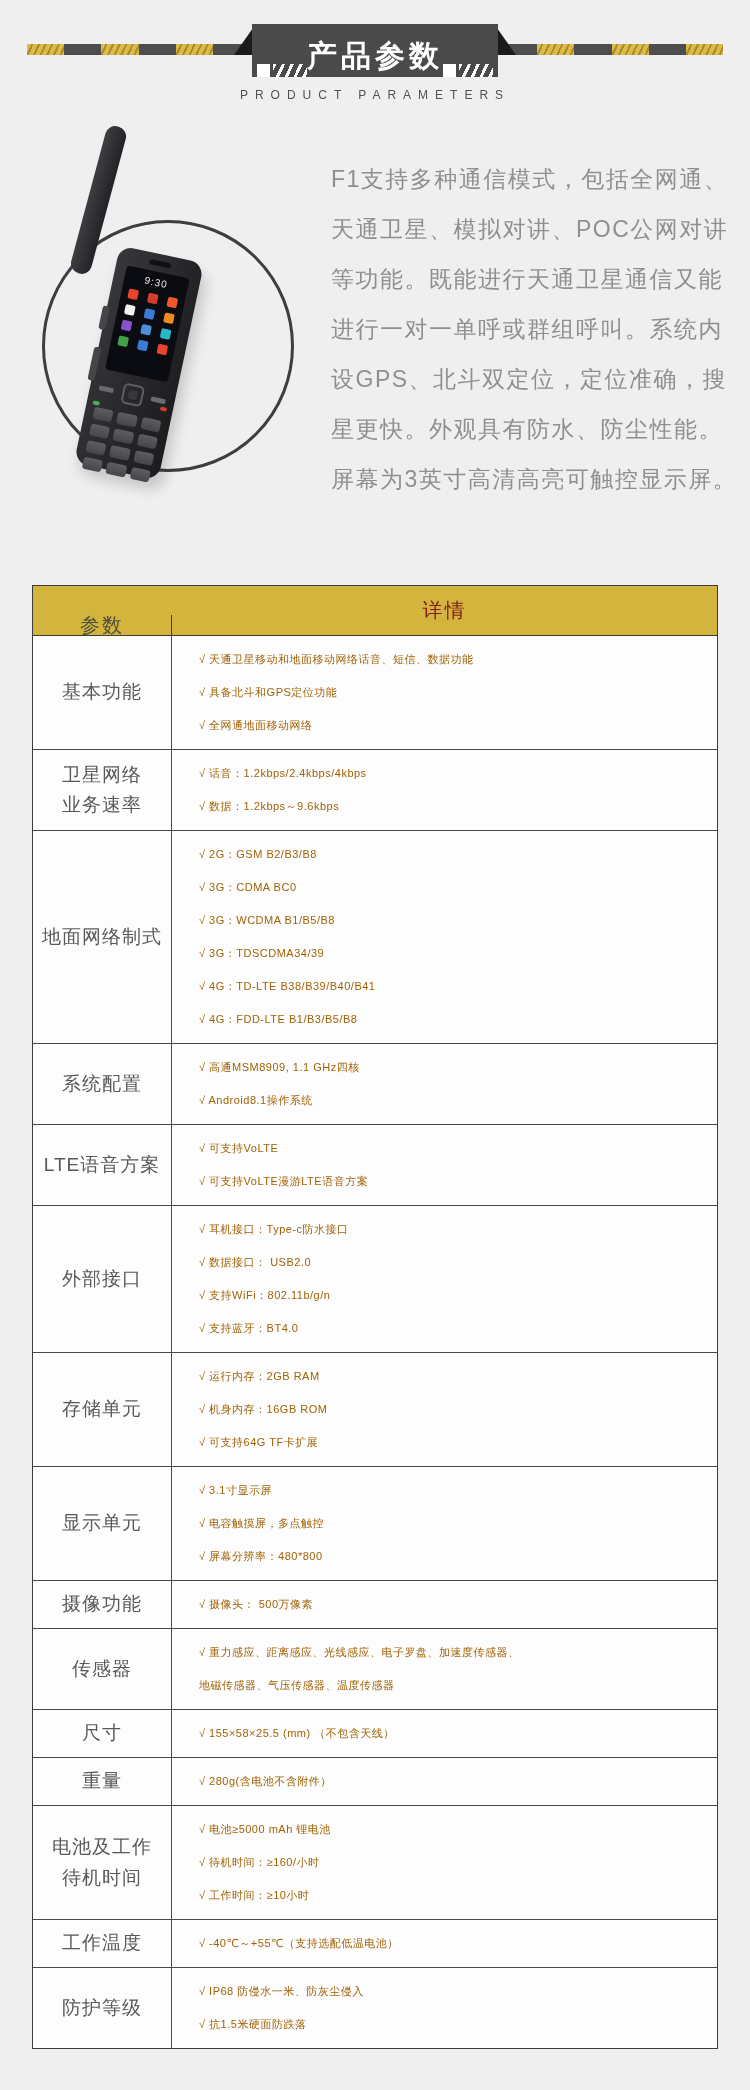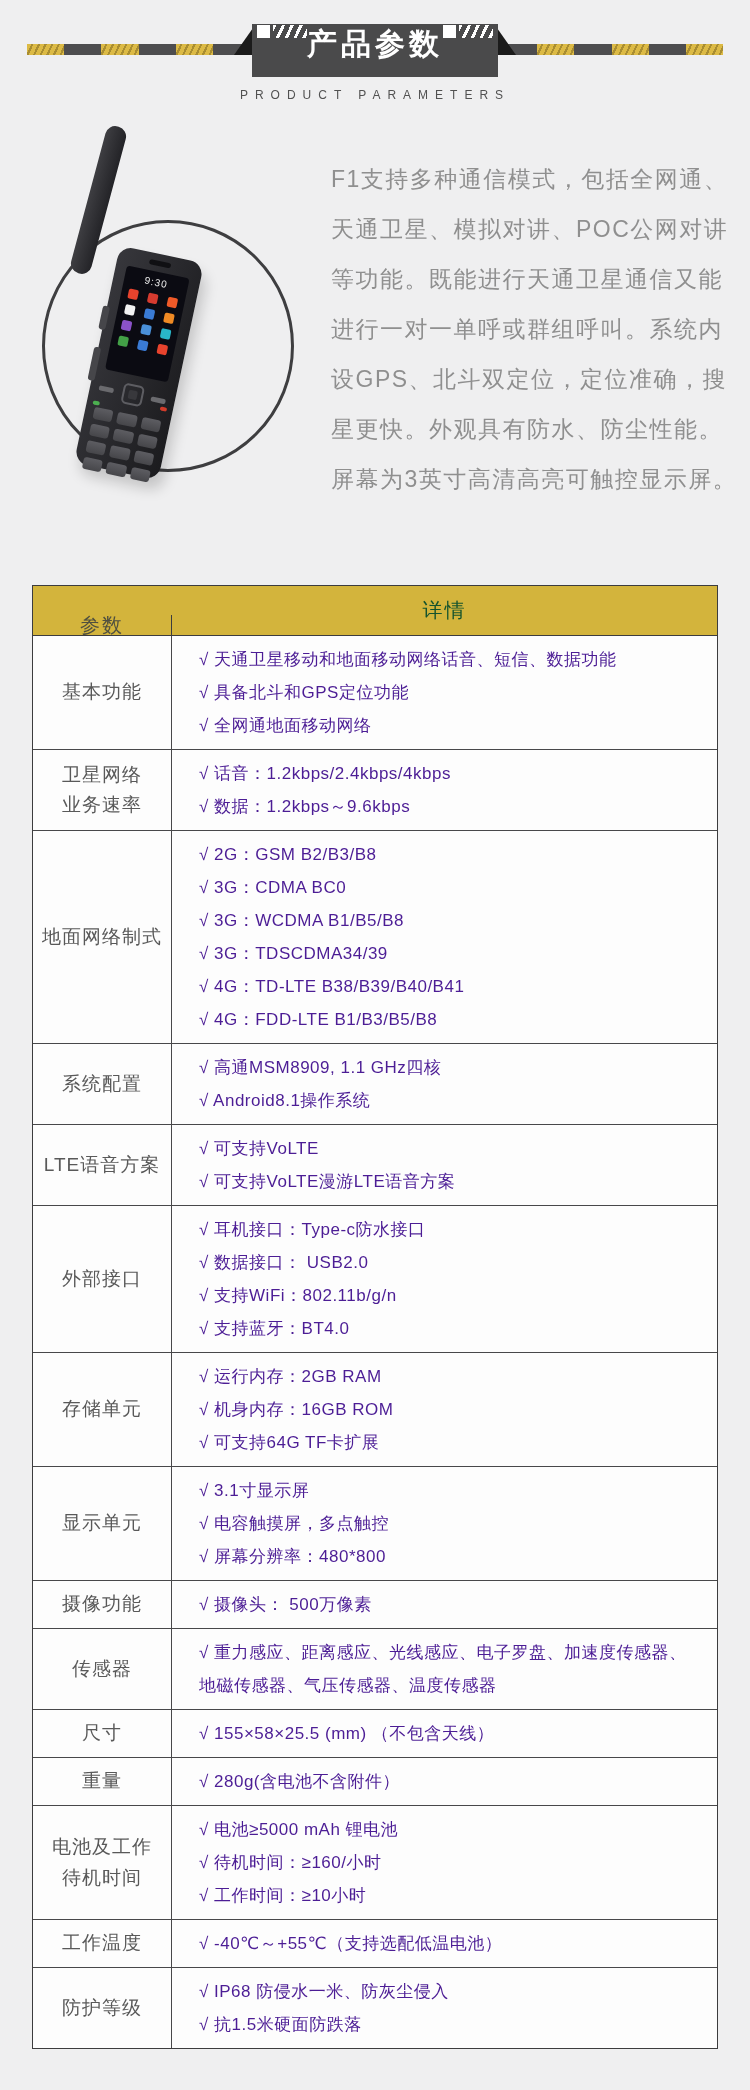--- a/index.html
+++ b/index.html
@@ -21,7 +21,7 @@
   .banner-box {
     position:absolute; left:50%; transform:translateX(-50%); top:24px;
     width:246px; height:53px; background:#4a4a4b; z-index:3;
-    display:flex; align-items:flex-start; justify-content:center; 
+    display:flex; align-items:flex-end; justify-content:center; 
   }
   .fold { position:absolute; top:28px; width:19px; height:27px; background:#1b1b1b; z-index:2; }
   .fold-left  { left:calc(50% - 123px - 18px); clip-path:polygon(100% 0,100% 100%,0 100%); }

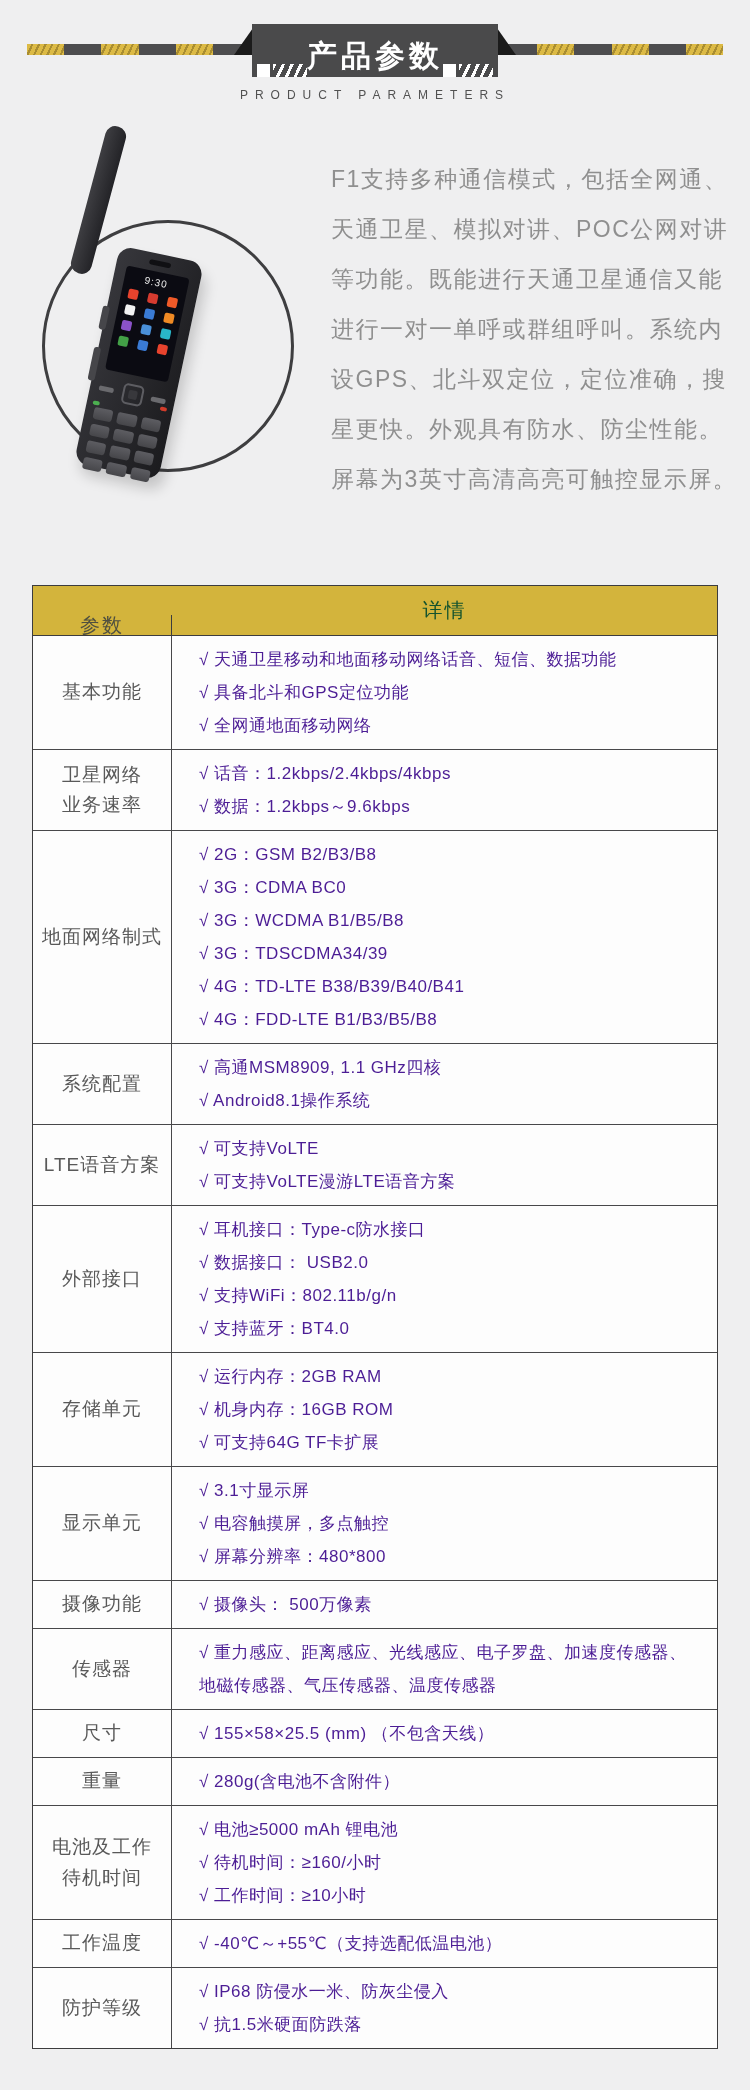--- a/index.html
+++ b/index.html
@@ -84,7 +84,7 @@
     flex:0 0 139px; display:flex; align-items:center; justify-content:center;
     font-size:20px; color:#50503f; border-right:1px solid #3c3c3e; letter-spacing:2px;margin-top:29px;
   }
-  .th-detail { flex:1; display:flex; align-items:center; justify-content:center; font-size:20px; color:#14532d; letter-spacing:2px; }
+  .th-detail { flex:1; display:flex; align-items:center; justify-content:center; font-size:20px; color:#7f1d1d; letter-spacing:2px; }
   .trow { display:flex; border-bottom:1px solid #48484a; }
   .trow:last-child { border-bottom:none; }
   .param-cell {

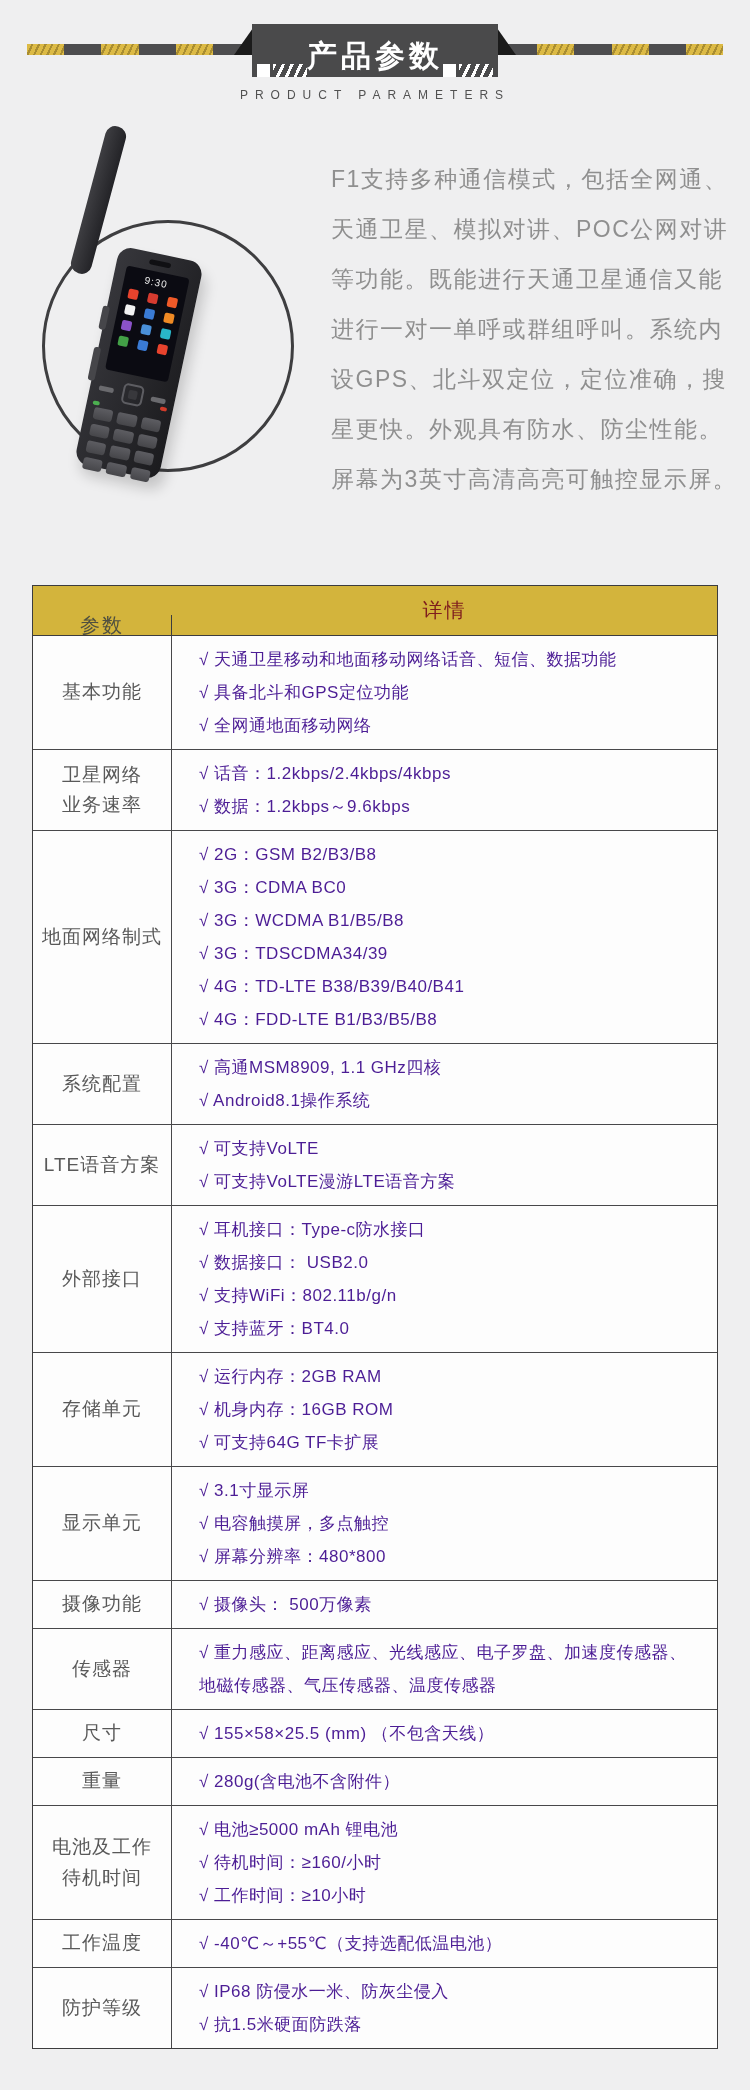--- a/index.html
+++ b/index.html
@@ -93,7 +93,7 @@
     white-space:pre-line; line-height:1.6; letter-spacing:1px; padding:1px 4px;
   }
   .detail-cell { flex:1; padding:7px 18px 7px 27px; display:flex; flex-direction:column; justify-content:center; }
-  .spec-line { font-size:17px; color:#4c1d95; line-height:33px; letter-spacing:0.5px; }
+  .spec-line { font-size:11px; color:#a16207; line-height:33px; letter-spacing:0.5px; }
 </style>
 </head>
 <body>

